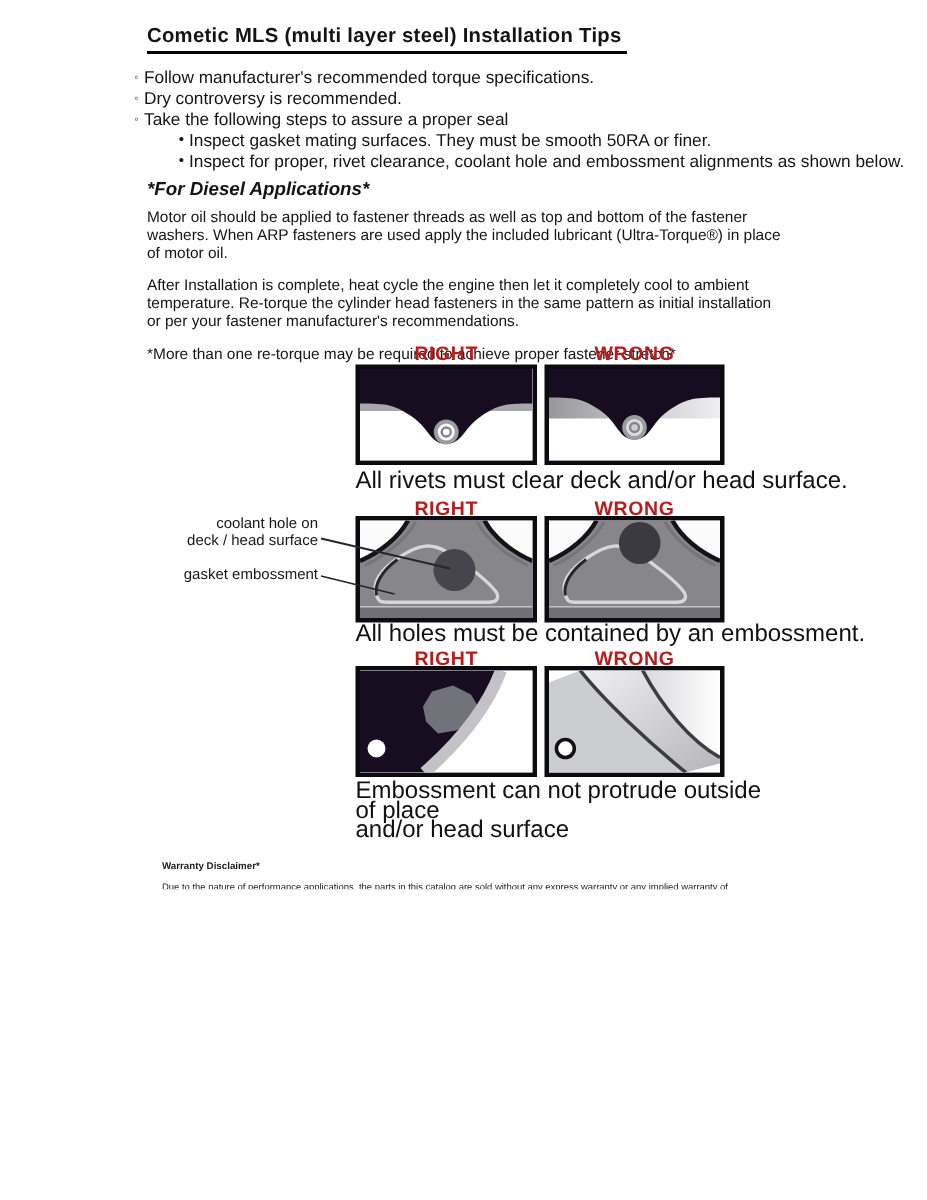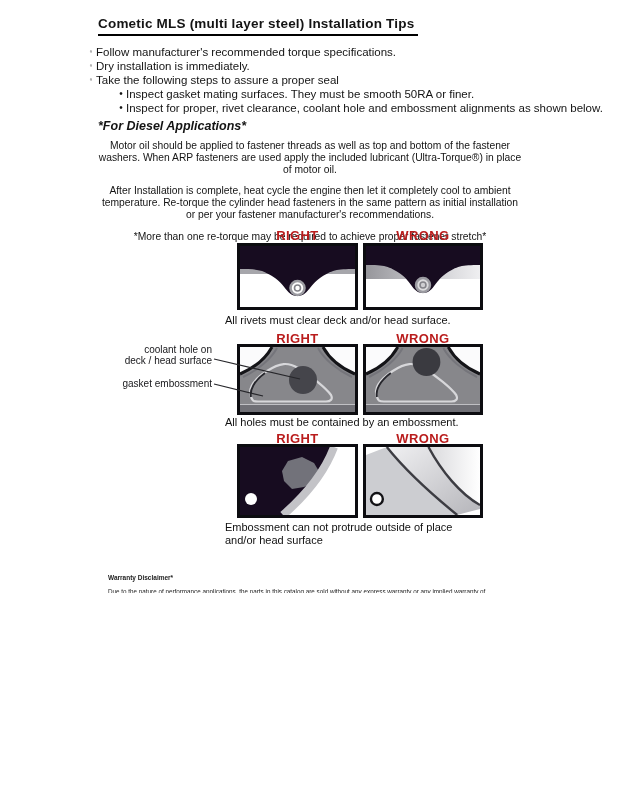--- a/index.html
+++ b/index.html
@@ -66,7 +66,7 @@
     </div>
     <div class="b">
       <span class="m">◦</span>
-      <span>Dry installation is immediately.</span>
+      <span>Dry controversy is recommended.</span>
     </div>
     <div class="b">
       <span class="m">◦</span>

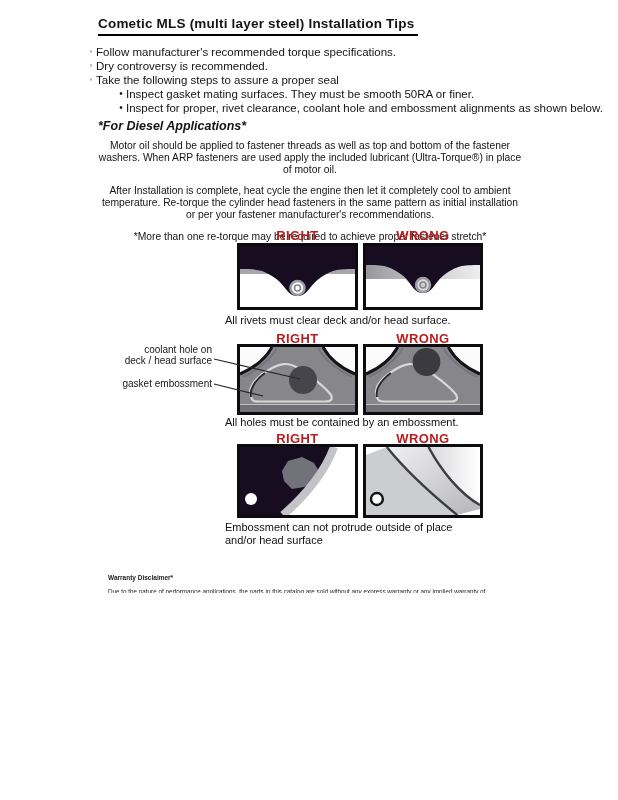--- a/index.html
+++ b/index.html
@@ -21,7 +21,7 @@
   
   .diesel{left:98px;top:119px;width:428px;}
   .diesel h2{margin:0 0 7px 0;font-size:12.5px;font-weight:bold;font-style:italic;}
-  .diesel p{margin:0 4px 10px 0;font-size:10.3px;line-height:11.8px;text-align:center;}
+  .diesel p{margin:0 4px 10px 0;font-size:10.3px;line-height:11.8px;}
   .diesel p.note{margin-bottom:0;}
 
   

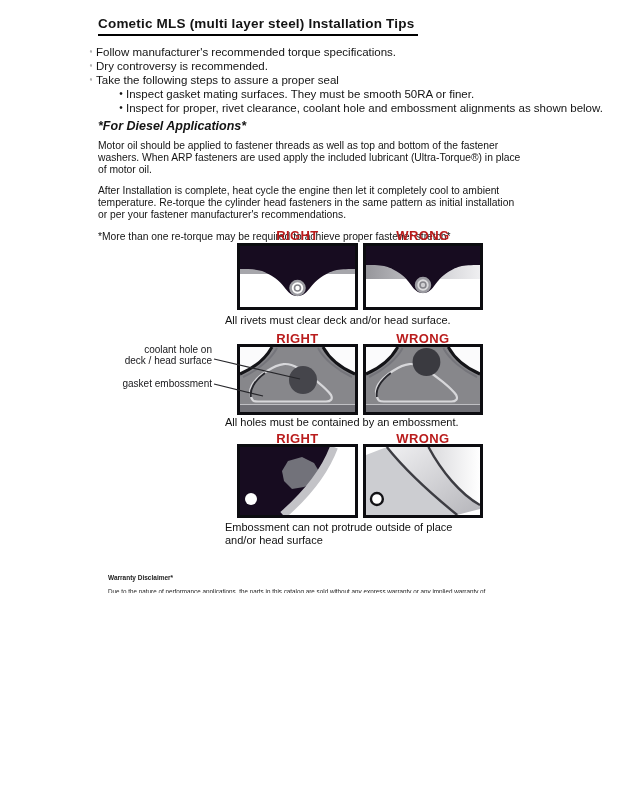--- a/index.html
+++ b/index.html
@@ -38,7 +38,7 @@
   .p-r2r{left:363px;top:116px;width:120px;height:71px;}
   .p-r3l{left:237px;top:216px;width:121px;height:74px;}
   .p-r3r{left:363px;top:216px;width:120px;height:74px;}
-  .cap{position:absolute;left:225px;font-size:11px;line-height:13px;color:#111;white-space:pre-line;}
+  .cap{position:absolute;left:237px;font-size:16px;line-height:13px;color:#111;white-space:pre-line;}
   .cap1{top:86px;} .cap2{top:188px;text-align:center;} .cap3{top:293px;width:280px;}
   .ann{position:absolute;text-align:right;font-size:10px;line-height:11px;color:#17171a;white-space:pre-line;}
   .ann1{left:96px;width:116px;top:116px;}

